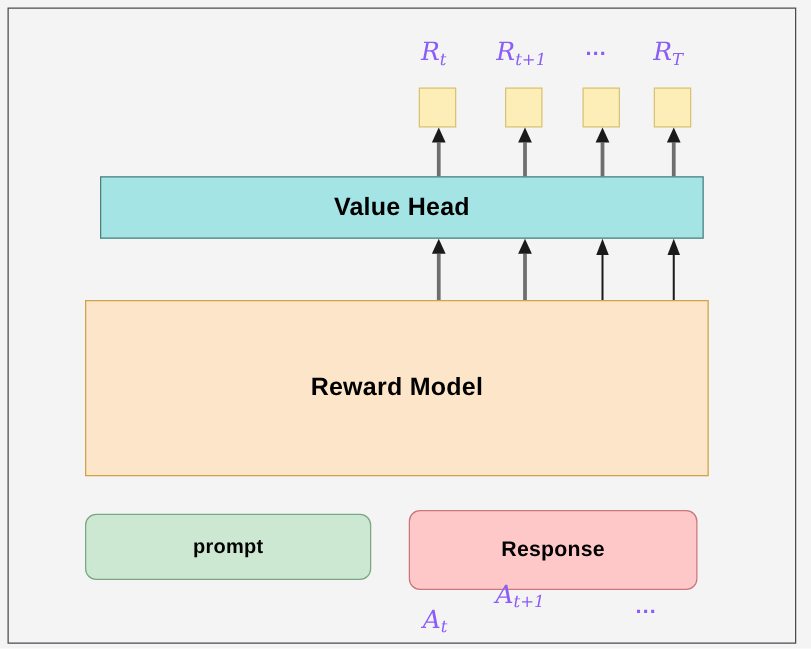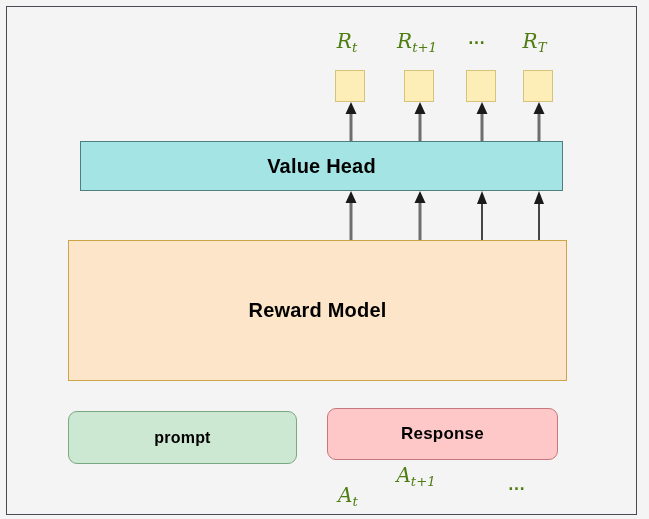--- a/index.html
+++ b/index.html
@@ -98,7 +98,7 @@
     font-family: "DejaVu Serif", "Liberation Serif", serif;
     font-style: italic;
     font-size: 20px;
-    color: #4d7c0f;
+    color: #8b5cf6;
     white-space: nowrap;
     text-align: center;
   }

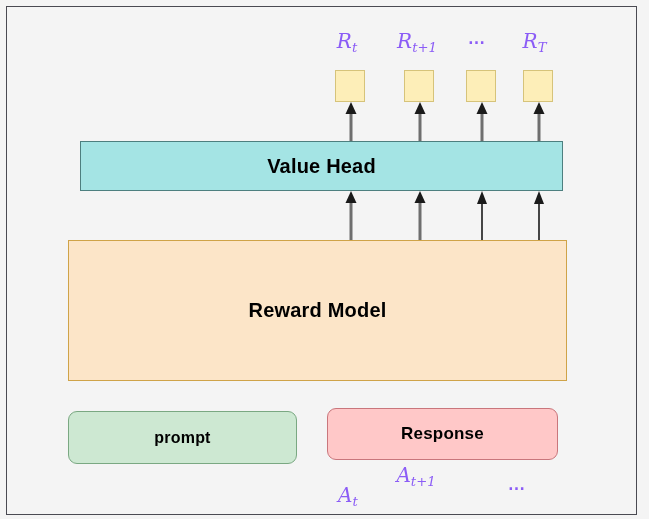--- a/index.html
+++ b/index.html
@@ -85,7 +85,7 @@
     left: 320px;
     top: 401px;
     width: 231px;
-    height: 52px;
+    height: 64px;
     background: #ffc8c8;
     border: 1.5px solid #c9767c;
     border-radius: 9px;

